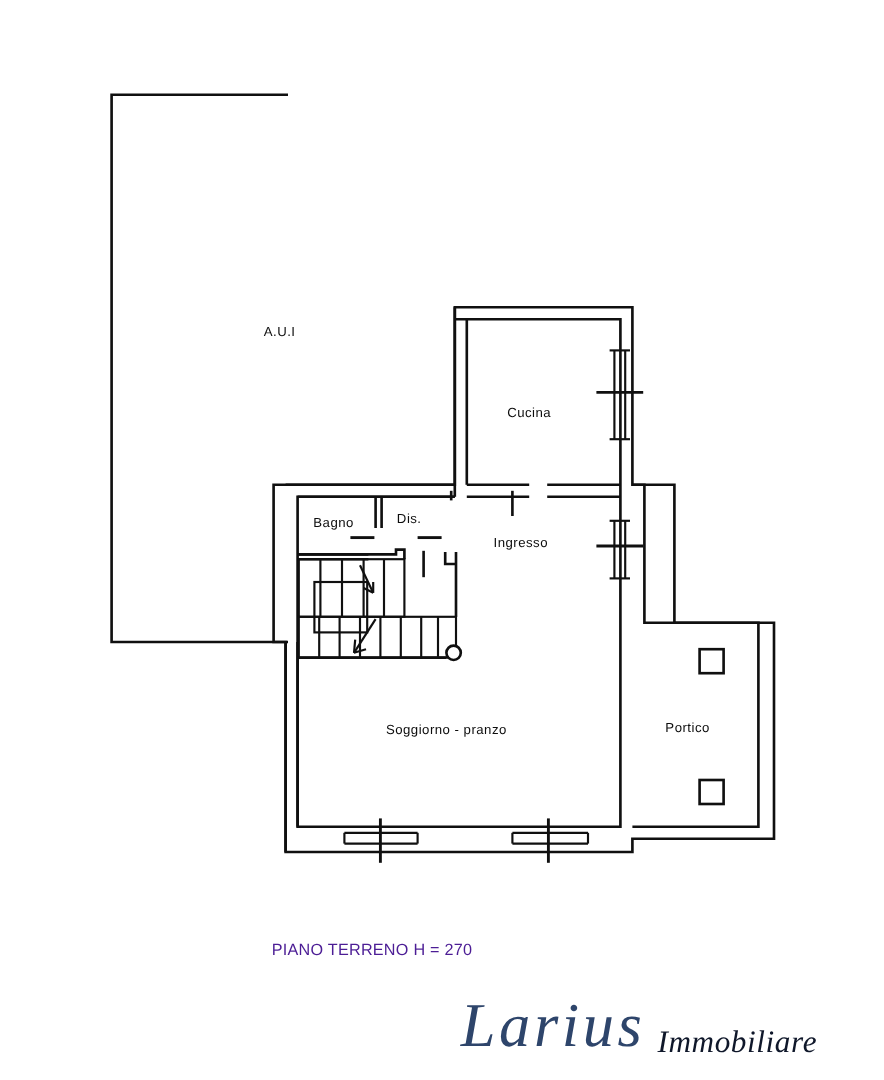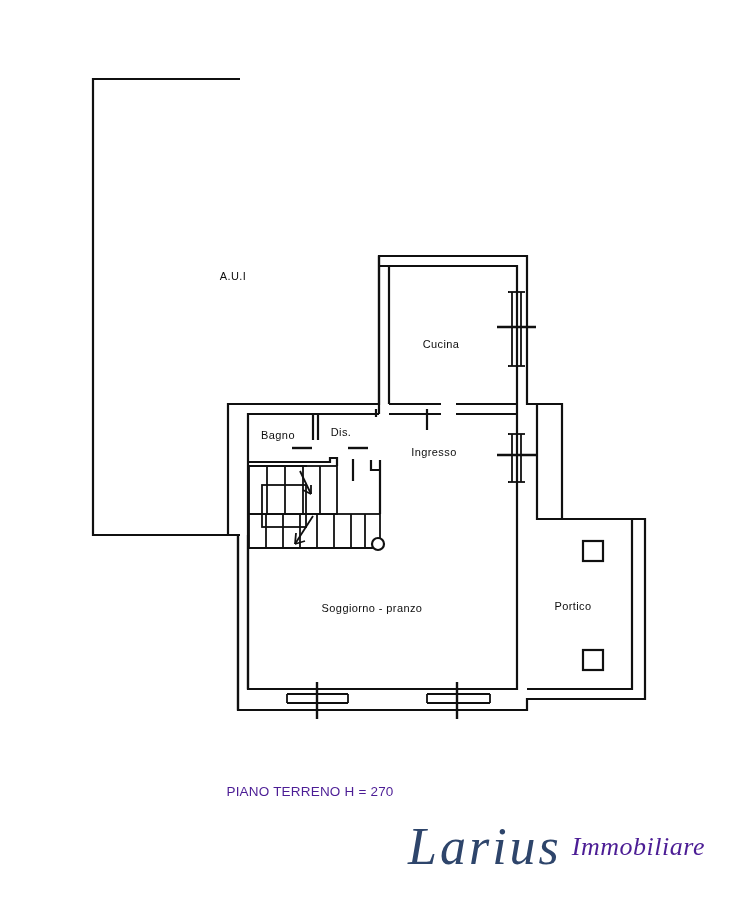--- a/index.html
+++ b/index.html
@@ -50,12 +50,12 @@
   }
   #brand-logo {
     position: absolute;
-    left: 408px;
+    left: 384px;
     top: 812px;
     width: 320px;
     height: 70px;
     display: flex;
-    align-items: center;
+    align-items: flex-end;
     justify-content: flex-start;
   }
   .brand-main {

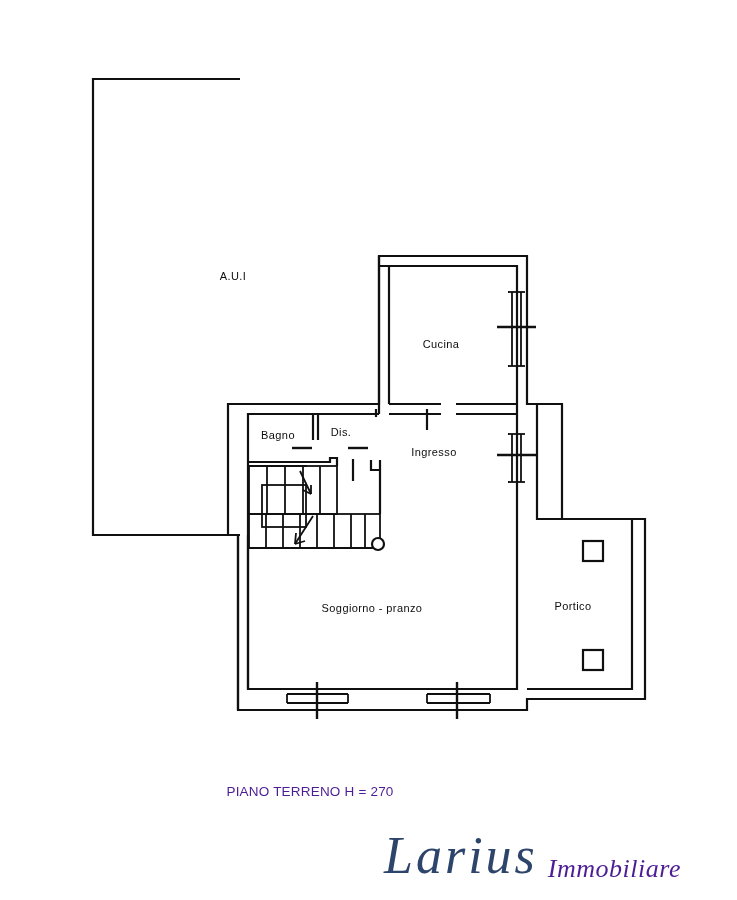--- a/index.html
+++ b/index.html
@@ -70,7 +70,7 @@
     font-family: "Liberation Serif", "DejaVu Serif", serif;
     font-style: italic;
     font-size: 26px;
-    color: #4c1d95;
+    color: #0f172a;
     letter-spacing: 0.5px;
     line-height: 1;
     margin-left: 10px;

